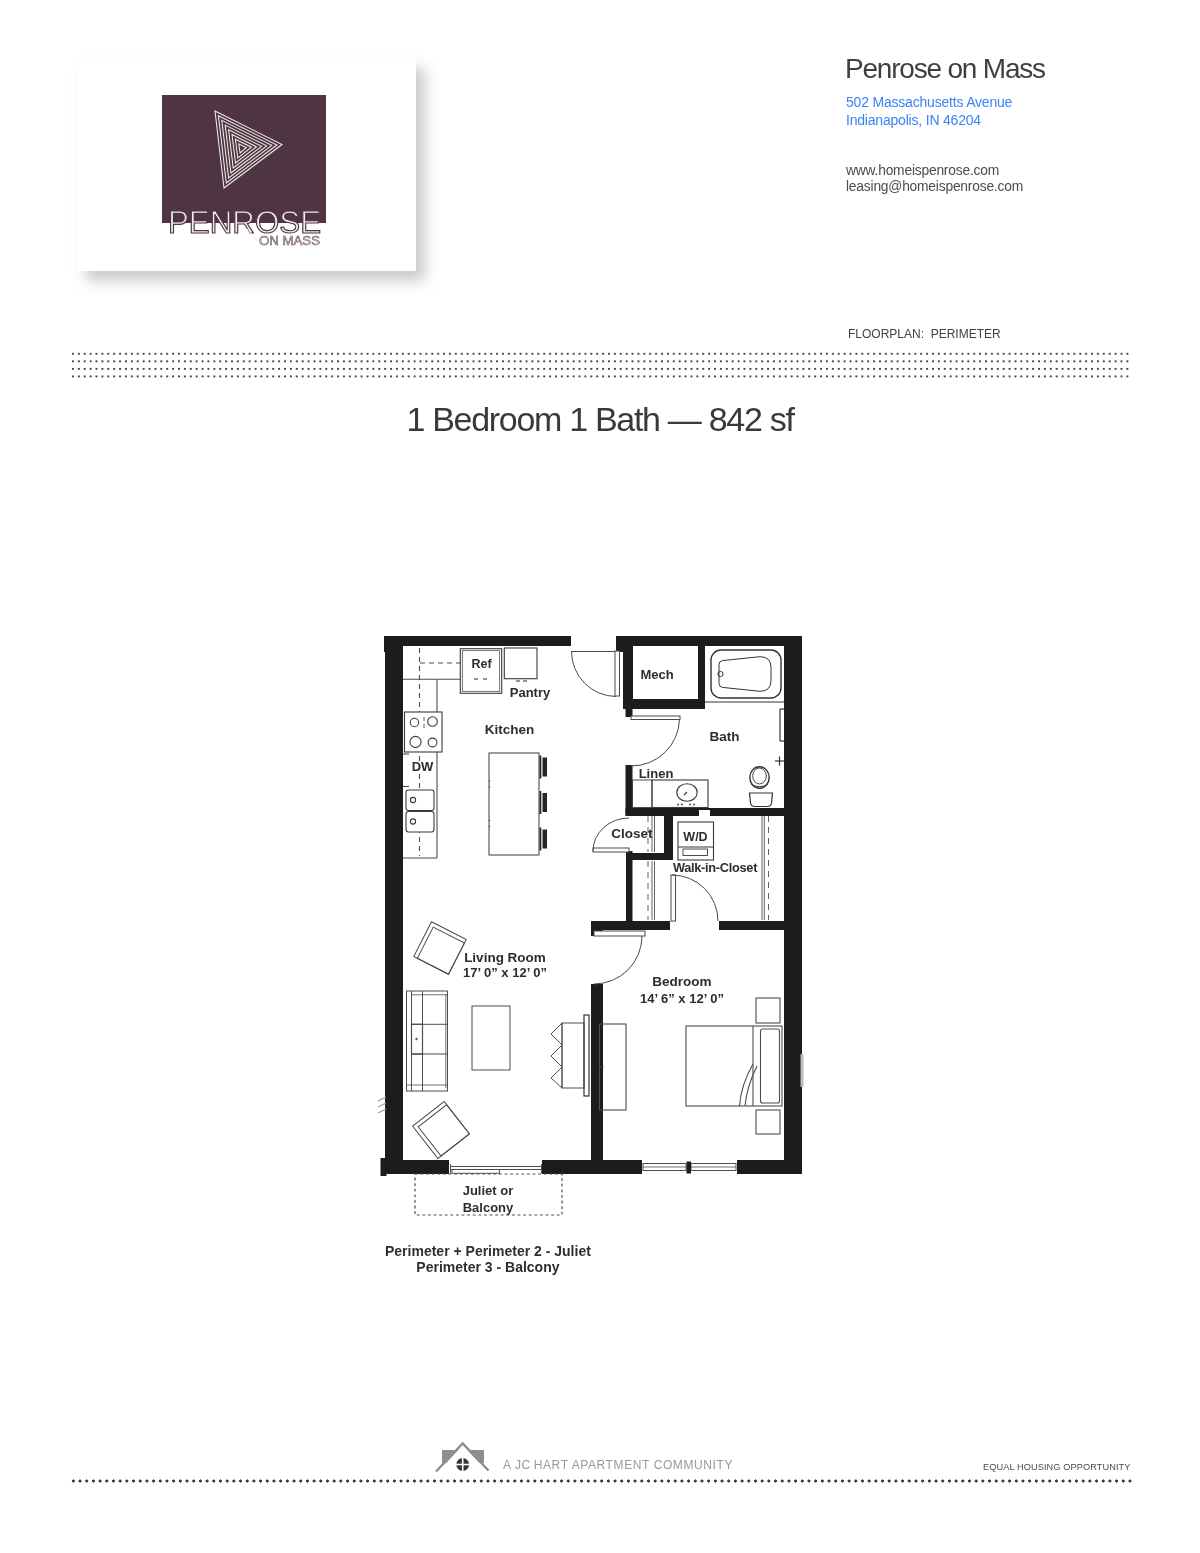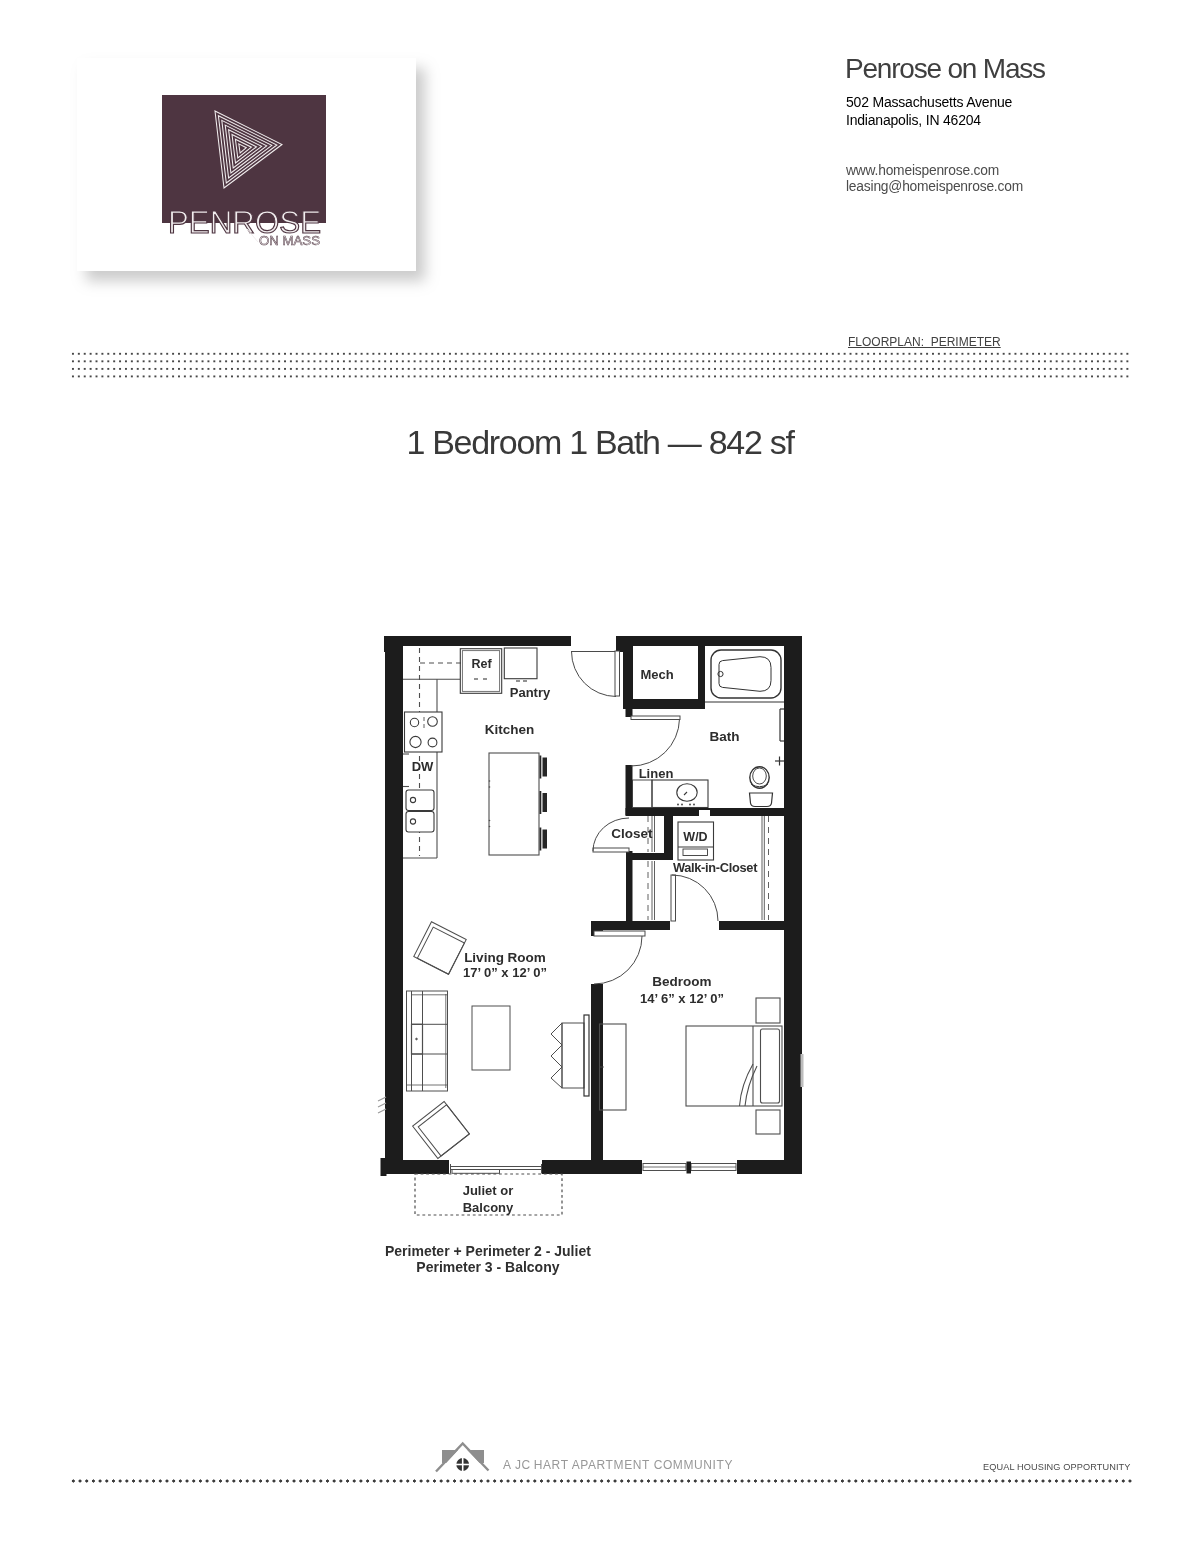--- a/index.html
+++ b/index.html
@@ -35,7 +35,7 @@
 </div>
 
 <div class="abs" style="left:845px;top:53px;font-size:28px;color:#3f3f3f;letter-spacing:-1.2px;">Penrose on Mass</div>
-<div class="abs" style="left:846px;top:93px;font-size:14px;letter-spacing:-0.2px;color:#000000;line-height:18px;">502 Massachusetts Avenue<br>Indianapolis, IN 46204</div>
+<div class="abs" style="left:846px;top:93px;font-size:14px;letter-spacing:-0.2px;color:#3b82f6;line-height:18px;">502 Massachusetts Avenue<br>Indianapolis, IN 46204</div>
 <div class="abs" style="left:846px;top:163px;font-size:13.8px;letter-spacing:-0.2px;color:#4c4c4c;line-height:16.3px;">www.homeispenrose.com<br>leasing@homeispenrose.com</div>
 <div class="abs" style="left:848px;top:335px;font-size:12px;color:#414141;letter-spacing:0px;text-decoration:underline;">FLOORPLAN:&nbsp; PERIMETER</div>
 

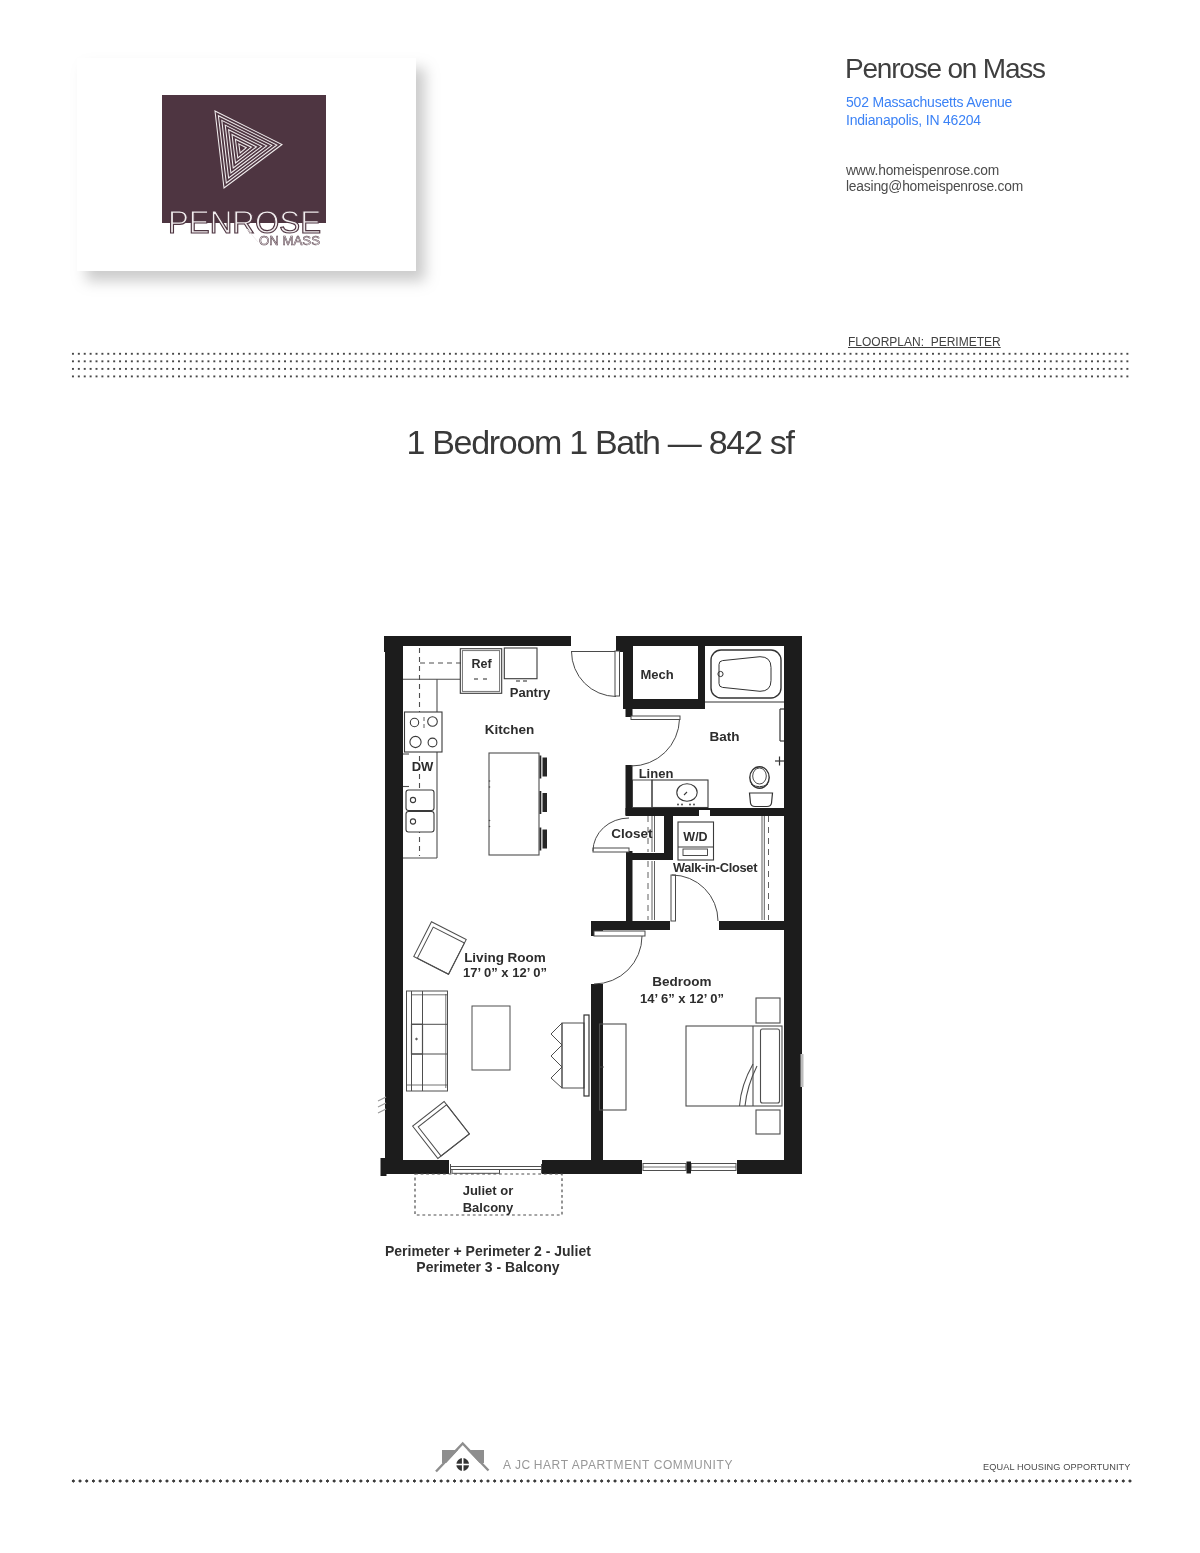--- a/index.html
+++ b/index.html
@@ -37,7 +37,7 @@
 <div class="abs" style="left:845px;top:53px;font-size:28px;color:#3f3f3f;letter-spacing:-1.2px;">Penrose on Mass</div>
 <div class="abs" style="left:846px;top:93px;font-size:14px;letter-spacing:-0.2px;color:#3b82f6;line-height:18px;">502 Massachusetts Avenue<br>Indianapolis, IN 46204</div>
 <div class="abs" style="left:846px;top:163px;font-size:13.8px;letter-spacing:-0.2px;color:#4c4c4c;line-height:16.3px;">www.homeispenrose.com<br>leasing@homeispenrose.com</div>
-<div class="abs" style="left:848px;top:335px;font-size:12px;color:#414141;letter-spacing:0px;text-decoration:underline;">FLOORPLAN:&nbsp; PERIMETER</div>
+<div class="abs" style="left:848px;top:327px;font-size:12px;color:#414141;letter-spacing:0px;">FLOORPLAN:&nbsp; PERIMETER</div>
 
 <div class="abs" style="left:70px;top:348.5px;width:1060px;height:30px;
 background-image:radial-gradient(circle,#474747 1.25px,rgba(71,71,71,0) 1.45px);

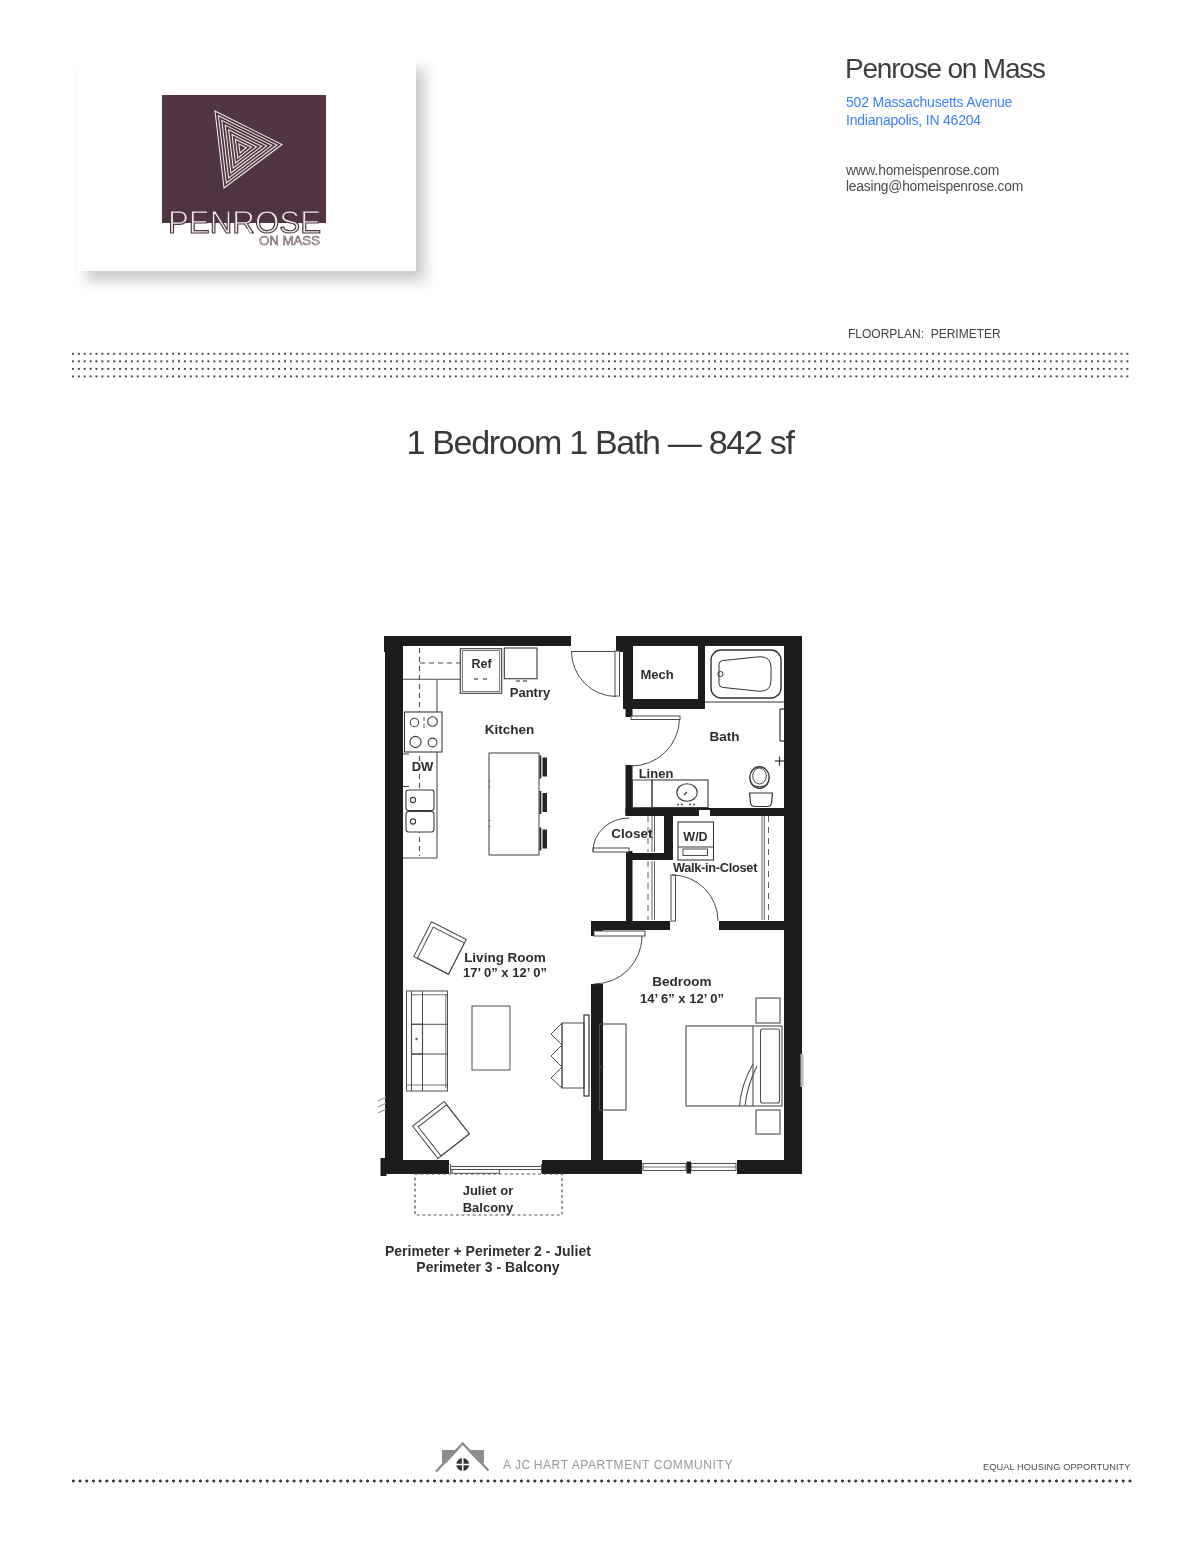--- a/index.html
+++ b/index.html
@@ -43,7 +43,7 @@
 background-image:radial-gradient(circle,#474747 1.25px,rgba(71,71,71,0) 1.45px);
 background-size:5.9px 7.55px;background-position:0 1px;"></div>
 
-<div class="abs" style="left:0;top:399.5px;width:1200px;text-align:center;font-size:34px;color:#393939;letter-spacing:-1.3px;margin-top:23px;">1 Bedroom 1 Bath — 842 sf</div>
+<div class="abs" style="left:0;top:399.5px;width:1200px;text-align:center;font-size:34px;color:#393939;letter-spacing:-1.3px;">1 Bedroom 1 Bath — 842 sf</div>
 
 <svg class="abs" style="left:375px;top:628px;" width="437" height="594" viewBox="375 628 437 594" xmlns="http://www.w3.org/2000/svg">
 <g fill="#1c1c1c" stroke="none">

